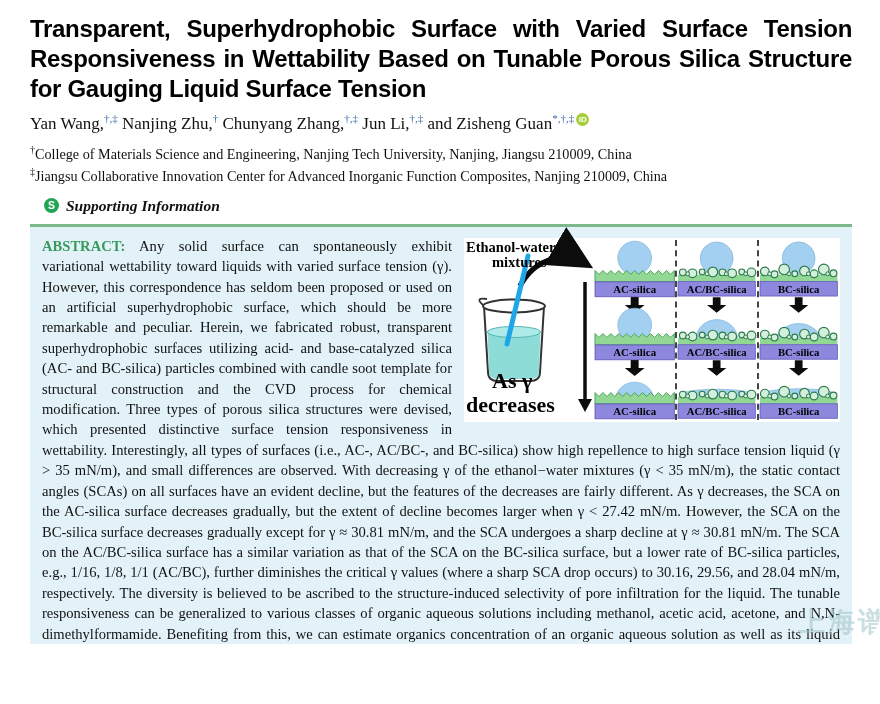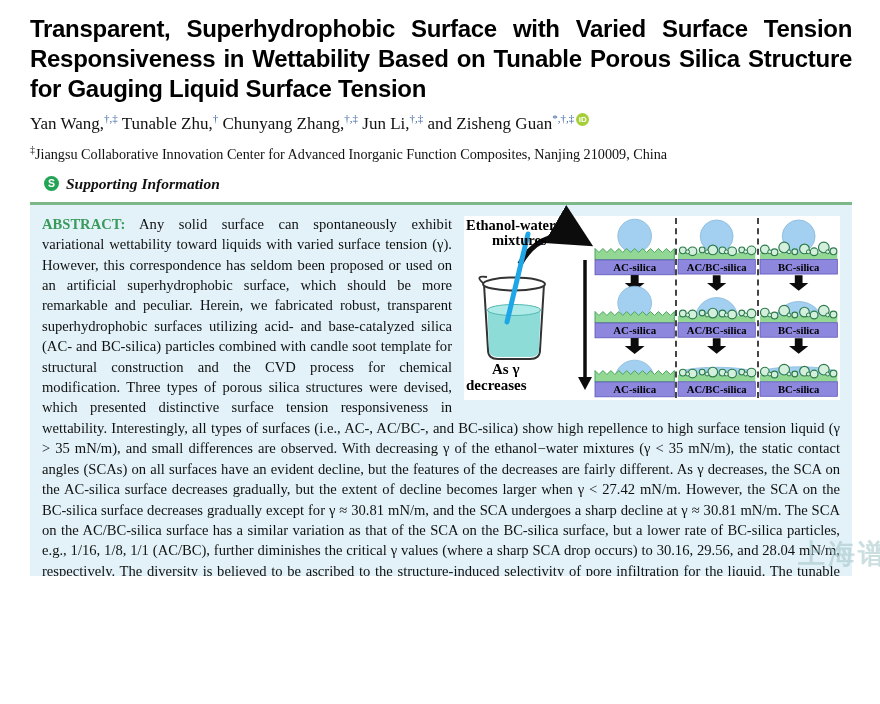--- a/index.html
+++ b/index.html
@@ -5,9 +5,9 @@
   * { margin:0; padding:0; box-sizing:border-box; }
   html,body { background:#fff; }
   .page {
-    width:880px; height:576px; position:relative; overflow:hidden;
+    width:880px; height:644px; position:relative; overflow:hidden;
     background:#fff; padding:14px 28px 0 30px;
-    font-family:"Liberation Serif", serif; color:#111;
+    font-family:"Liberation Serif", serif; color:#111;border-radius:30px;
   }
   .title {
     font-family:"Liberation Sans", sans-serif; font-weight:bold;

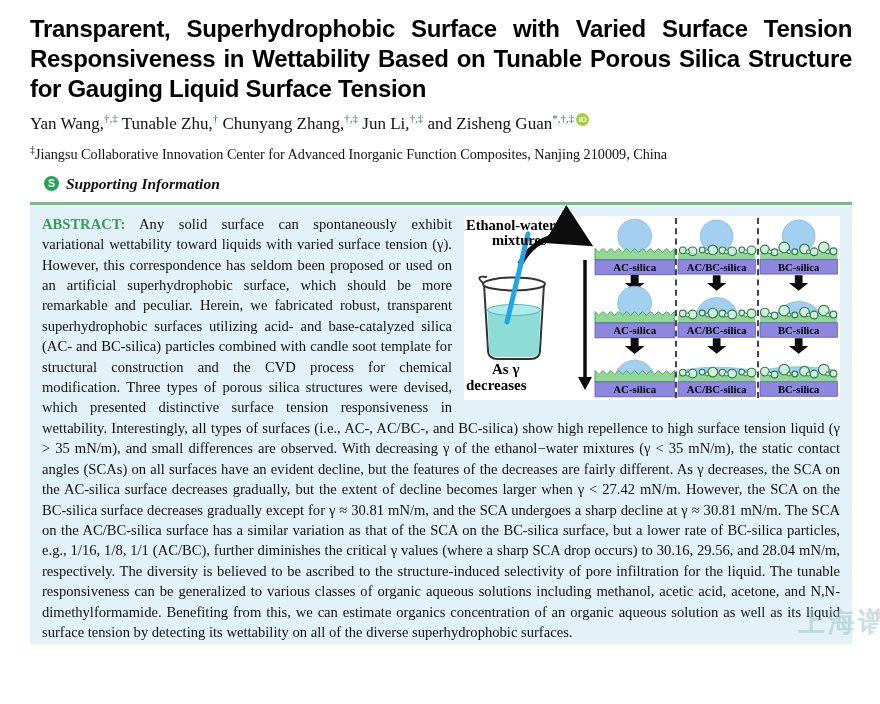--- a/index.html
+++ b/index.html
@@ -74,7 +74,7 @@
 
   <h1 class="title">Transparent, Superhydrophobic Surface with Varied Surface Tension Responsiveness in Wettability Based on Tunable Porous Silica Structure for Gauging Liquid Surface Tension</h1>
 
-  <div class="authors"><span>Yan Wang,</span><span class="auth-sup">†,‡</span><span> Tunable Zhu,</span><span class="auth-sup">†</span><span> Chunyang Zhang,</span><span class="auth-sup">†,‡</span><span> Jun Li,</span><span class="auth-sup">†,‡</span><span> and Zisheng Guan</span><span class="auth-sup">*,†,‡</span><span class="orcid">iD</span></div>
+  <div class="authors"><span>Yan Wang,</span><span class="auth-sup">†,‡</span><span> Nanjing Zhu,</span><span class="auth-sup">†</span><span> Chunyang Zhang,</span><span class="auth-sup">†,‡</span><span> Jun Li,</span><span class="auth-sup">†,‡</span><span> and Zisheng Guan</span><span class="auth-sup">*,†,‡</span><span class="orcid">iD</span></div>
 
   <div class="affils">
       <div><span class="aff-sup">‡</span><span>Jiangsu Collaborative Innovation Center for Advanced Inorganic Function Composites, Nanjing 210009, China</span></div>

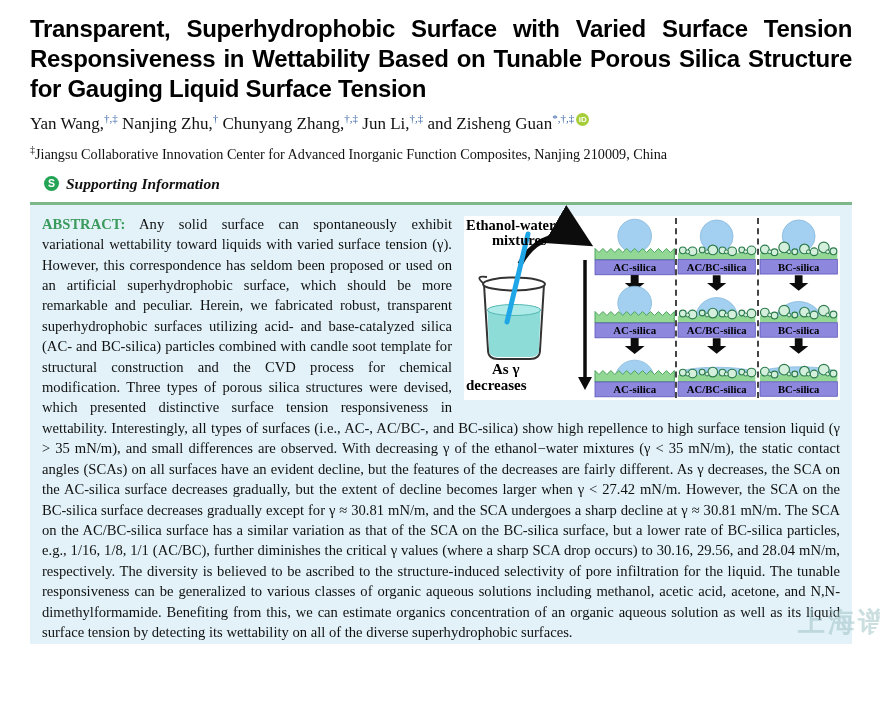--- a/index.html
+++ b/index.html
@@ -77,6 +77,7 @@
   <div class="authors"><span>Yan Wang,</span><span class="auth-sup">†,‡</span><span> Nanjing Zhu,</span><span class="auth-sup">†</span><span> Chunyang Zhang,</span><span class="auth-sup">†,‡</span><span> Jun Li,</span><span class="auth-sup">†,‡</span><span> and Zisheng Guan</span><span class="auth-sup">*,†,‡</span><span class="orcid">iD</span></div>
 
   <div class="affils">
+      <div><span class="aff-sup">†</span><span>College of Materials Science and Engineering, Nanjing Tech University, Nanjing, Jiangsu 210009, China</span></div>
       <div><span class="aff-sup">‡</span><span>Jiangsu Collaborative Innovation Center for Advanced Inorganic Function Composites, Nanjing 210009, China</span></div>
     </div>
 

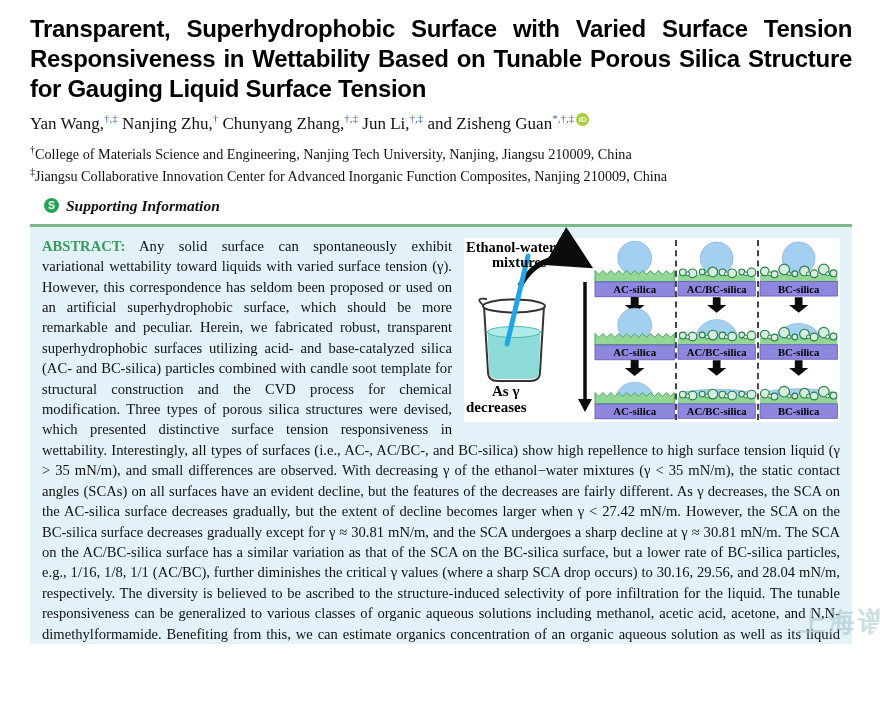--- a/index.html
+++ b/index.html
@@ -54,7 +54,7 @@
   .fig-left .eth div:nth-child(2) { padding-left:26px; }
   .fig-left .gam {
     position:absolute; bottom:4px; left:0; z-index:2;
-    font-weight:bold; font-size:15px; line-height:1.05; color:#000;
+    font-weight:bold; font-size:22px; line-height:1.05; color:#000;
   }
   .fig-left .gam .g1 { padding-left:26px; }
   .fig-grid { flex:1 1 auto; display:grid; grid-template-columns:1fr 1fr 1fr; }

